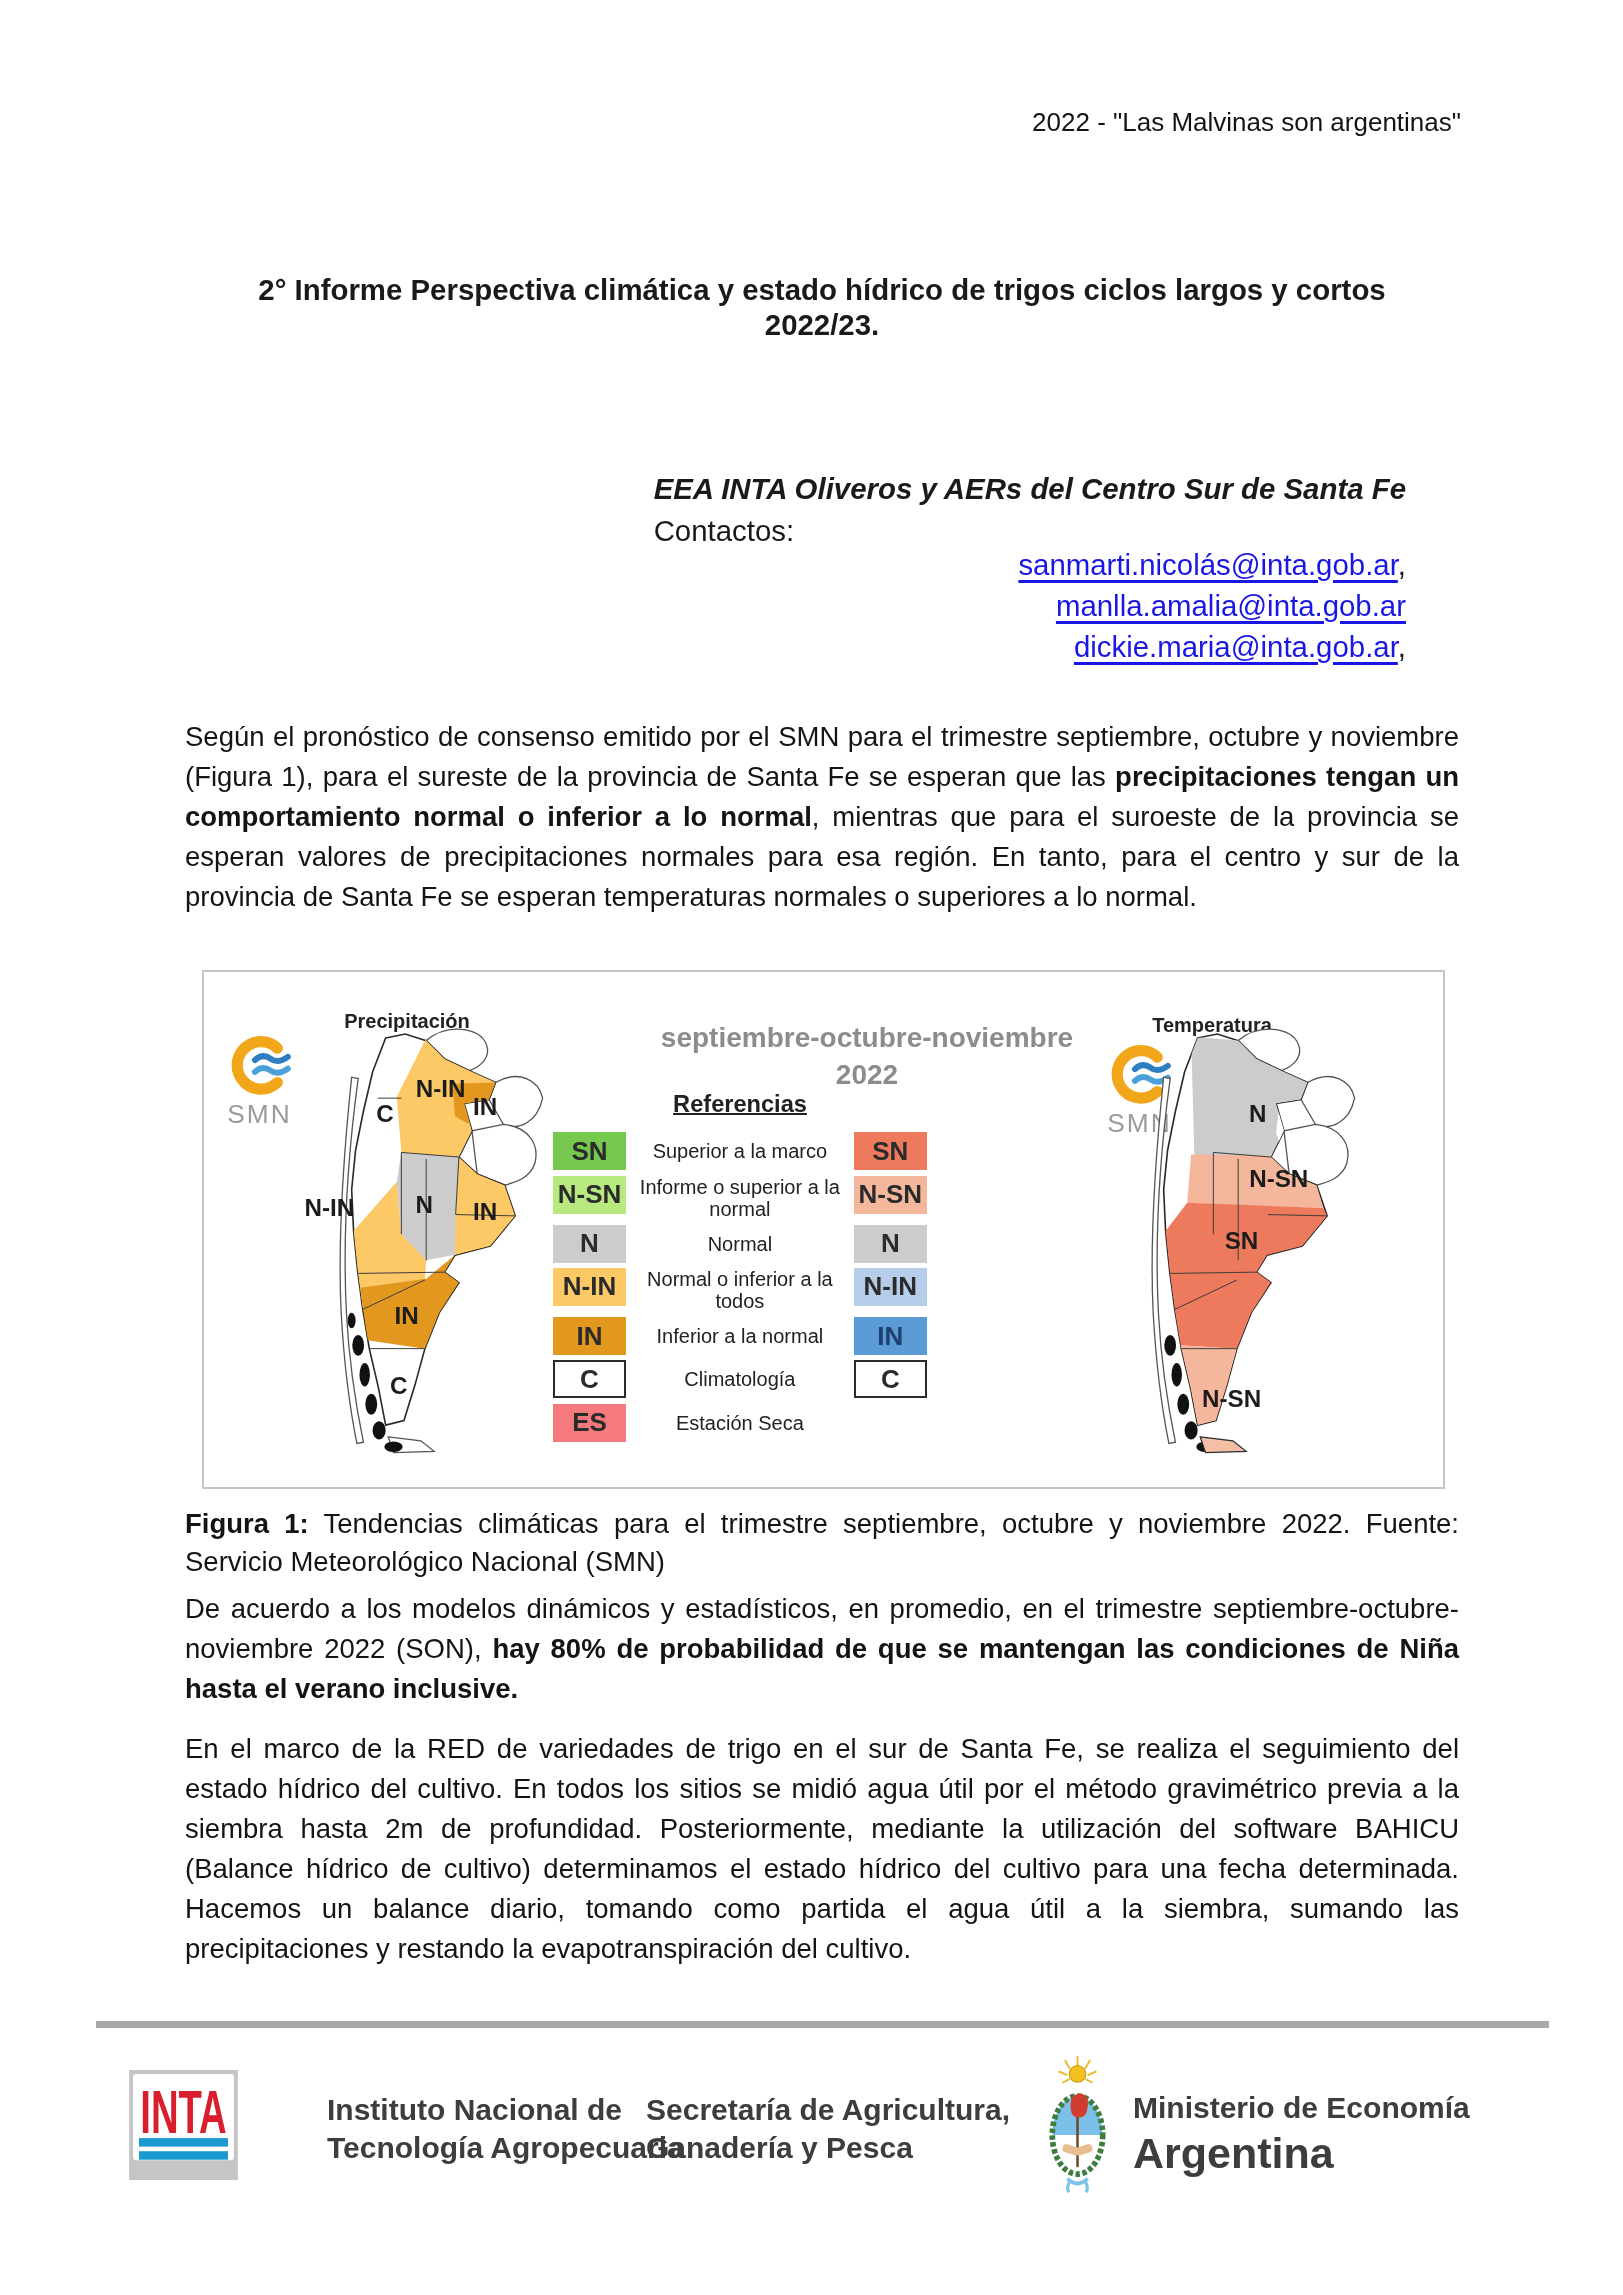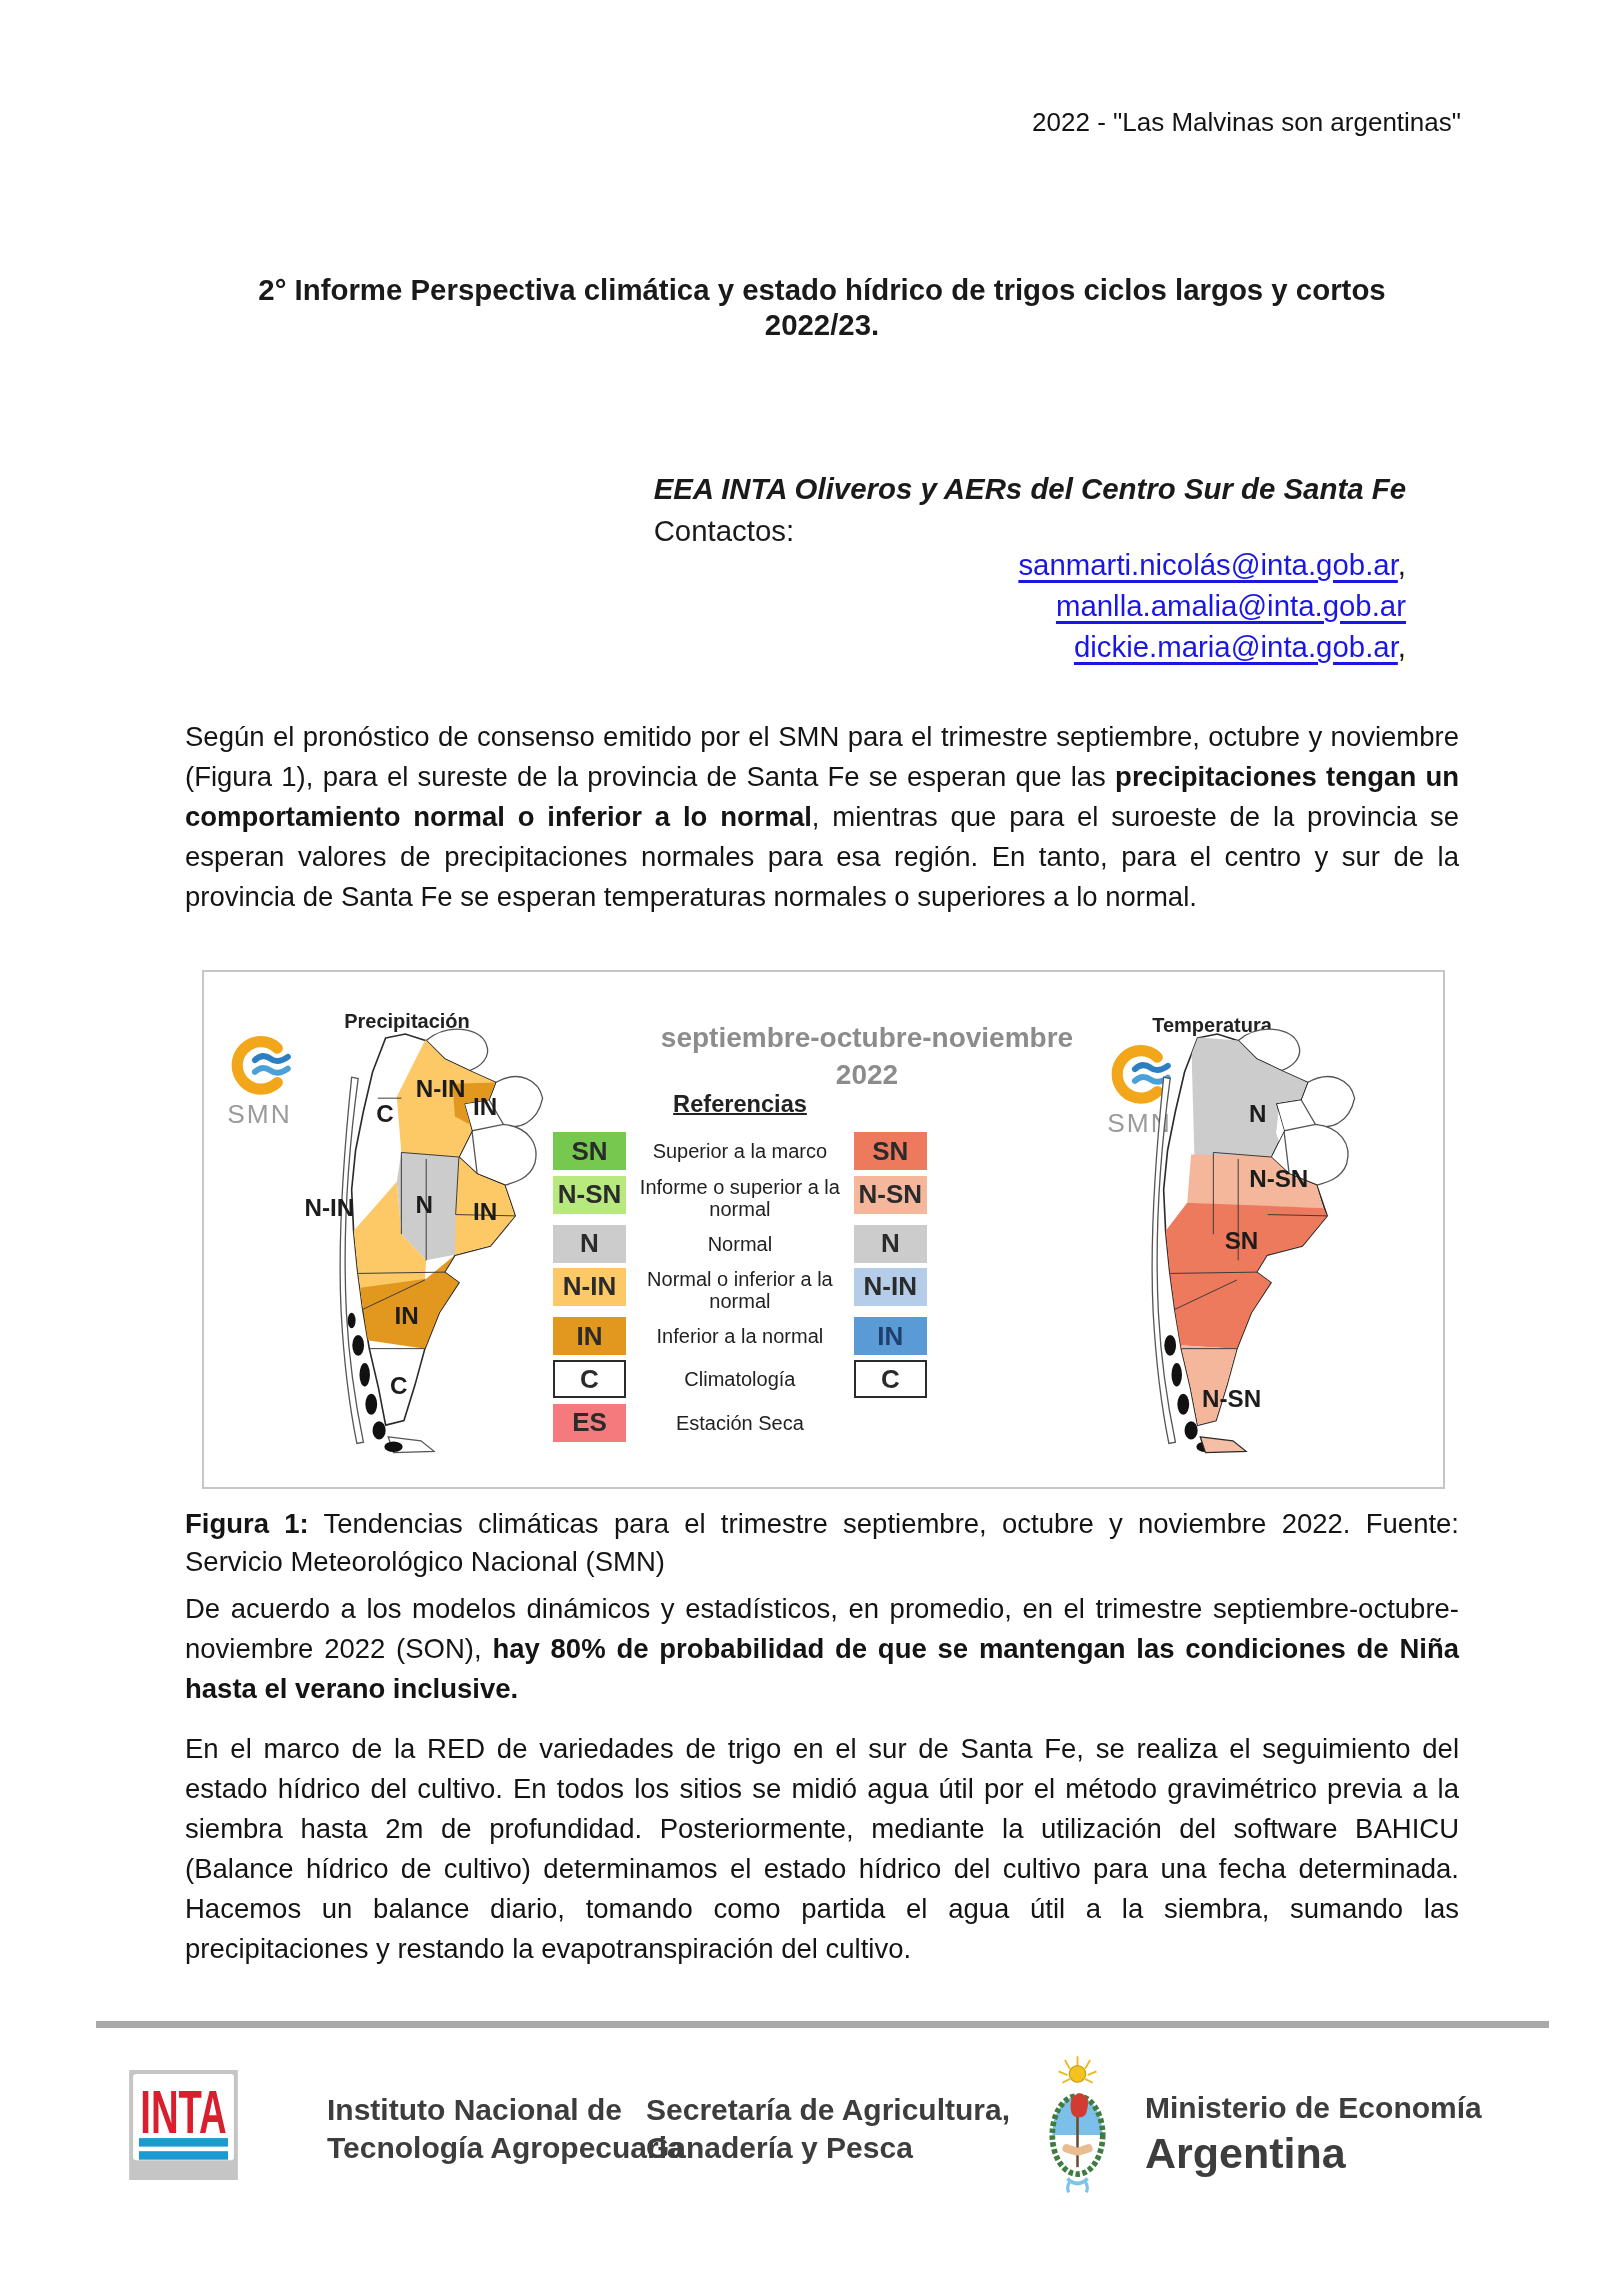--- a/index.html
+++ b/index.html
@@ -175,7 +175,7 @@
       <div class="swatch" style="background-color: rgb(204, 204, 204);">N</div>
 
       <div class="swatch" style="background-color: rgb(253, 201, 103);">N-IN</div>
-      <div class="legend-label">Normal o inferior a la normal</div>
+      <div class="legend-label">Normal o inferior a la todos</div>
       <div class="swatch" style="background-color: rgb(182, 205, 233);">N-IN</div>
 
       <div class="swatch" style="background-color: rgb(226, 152, 31);">IN</div>

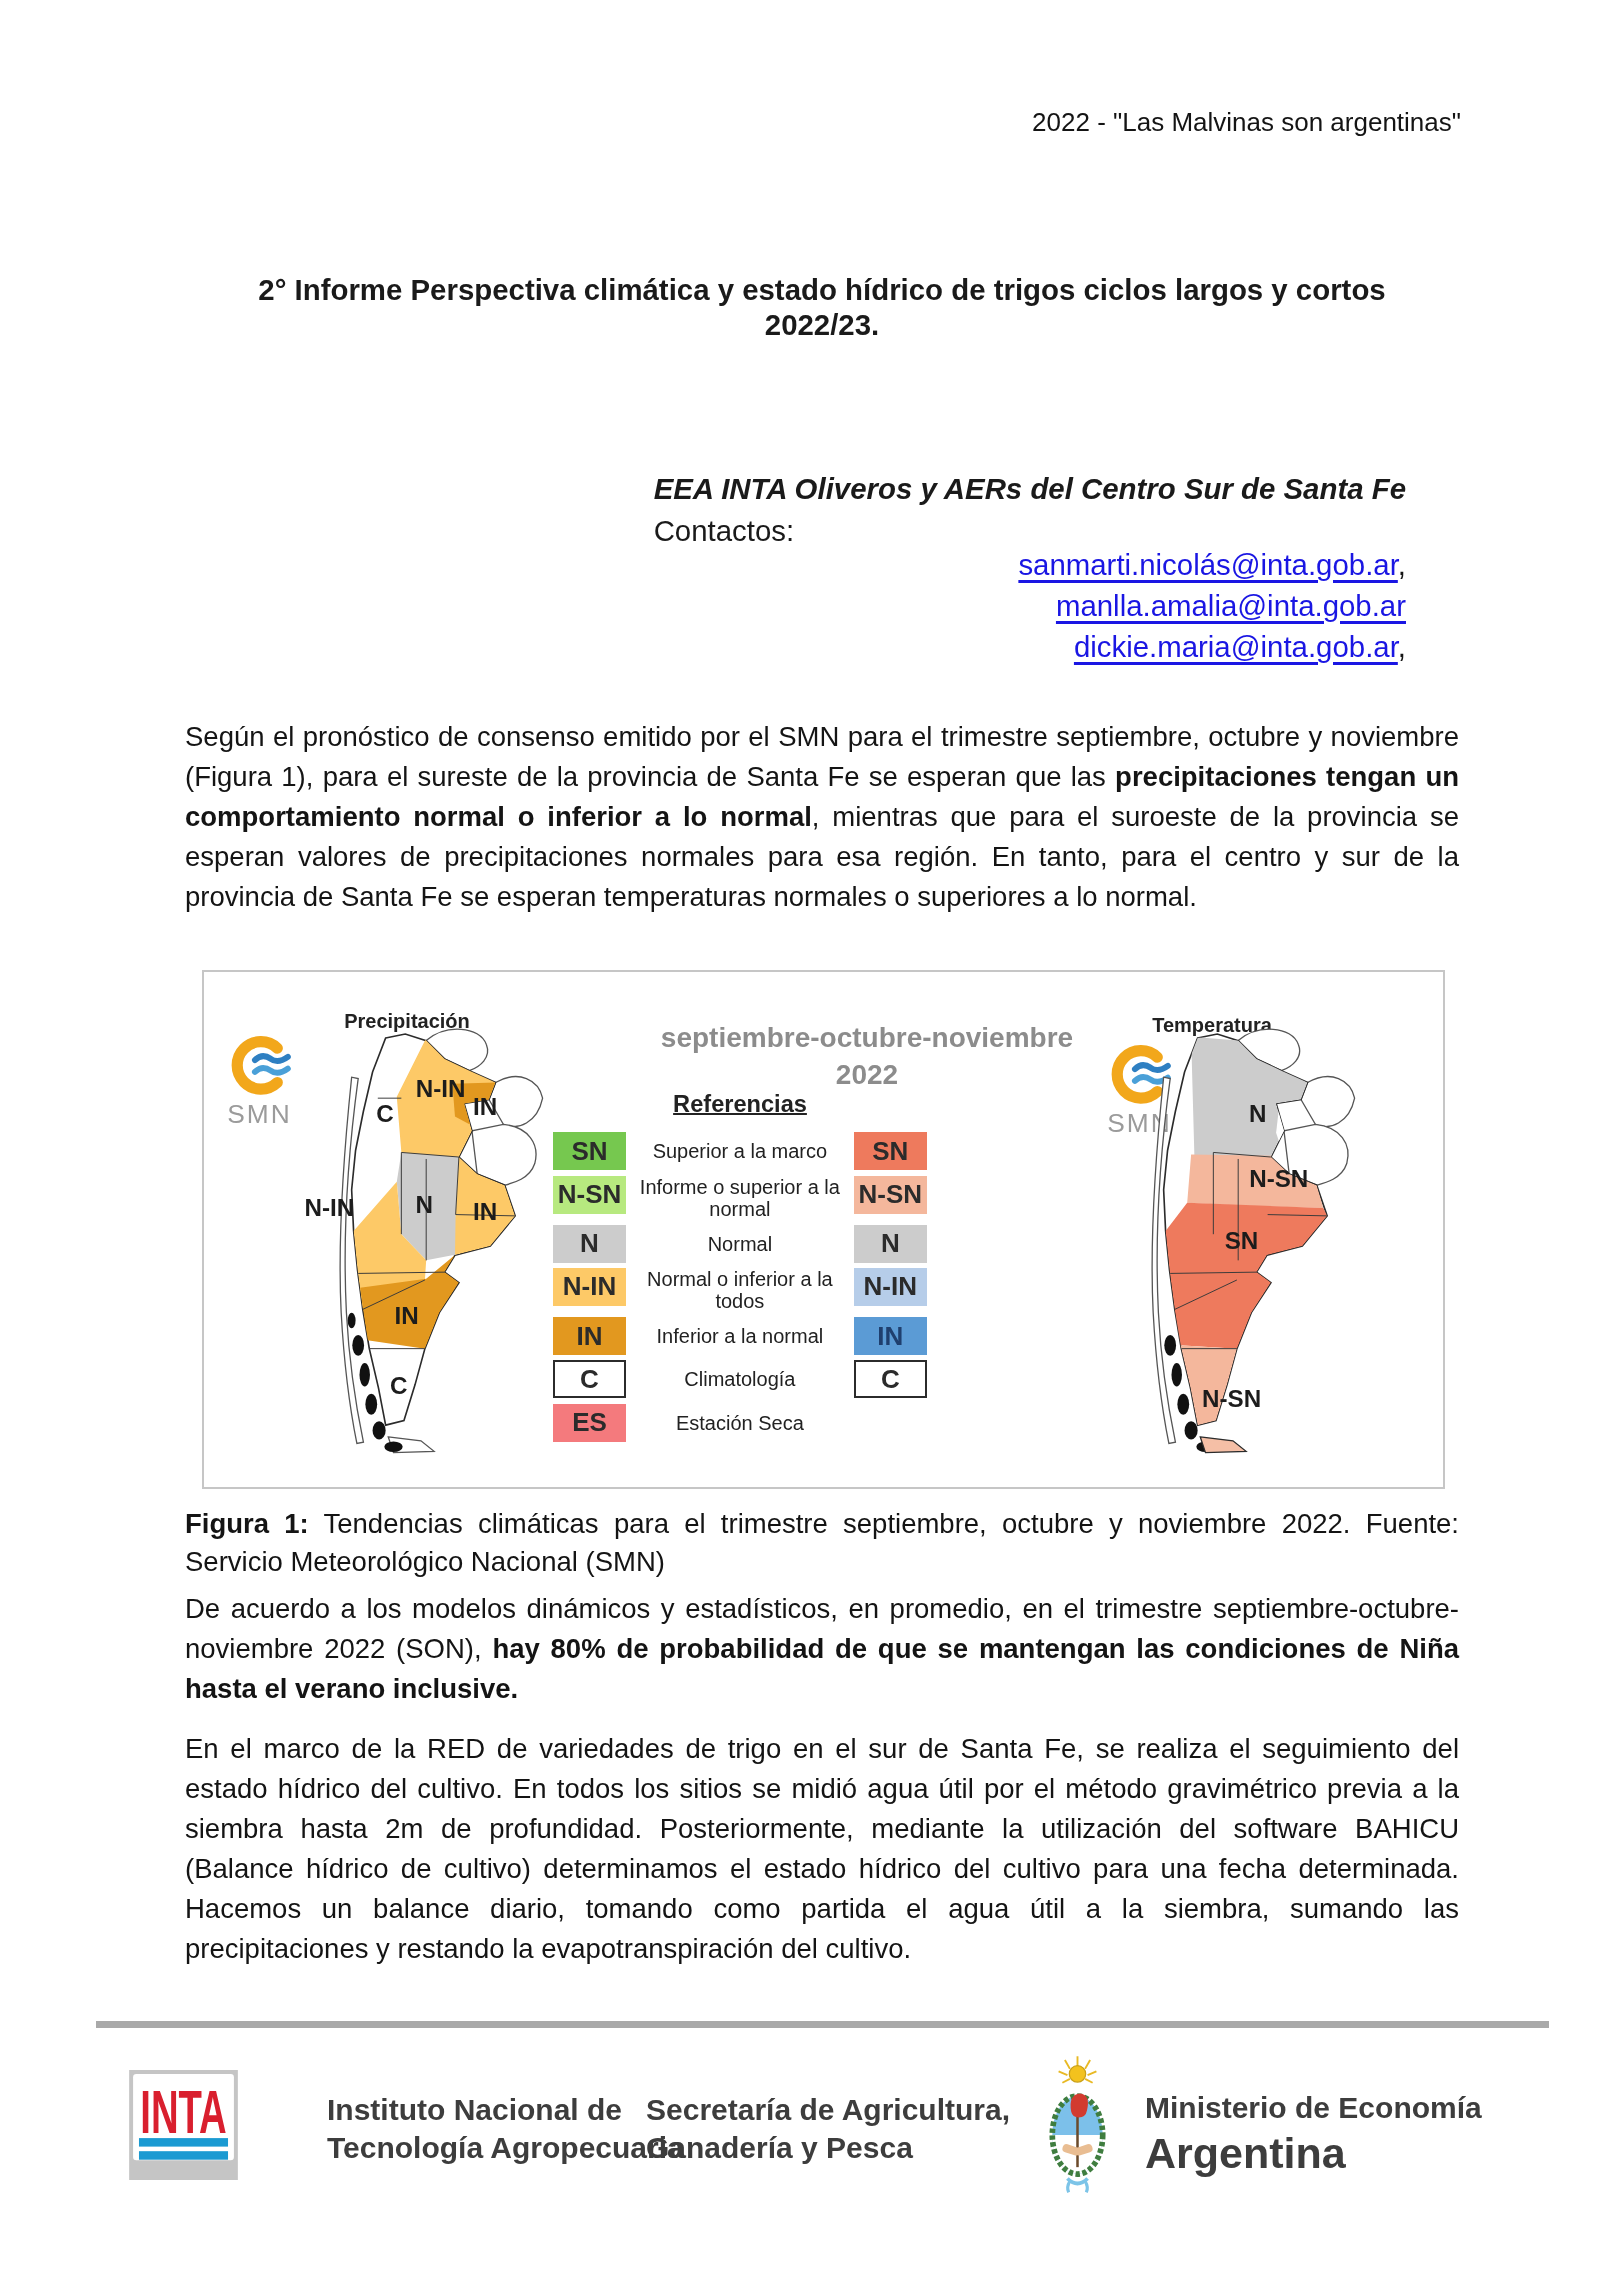--- a/index.html
+++ b/index.html
@@ -60,7 +60,7 @@
   .inta-name{left:327px;top:2091px;}
   .secretaria{left:646px;top:2091px;}
   .coa{left:1046px;top:2047px;width:63px;height:154px;}
-  .ministerio{left:1133px;top:2089px;margin-left:12px;}
+  .ministerio{left:1133px;top:2089px;}
   .ministerio .line2{font-size:43px;font-weight:bold;line-height:47px;margin-top:2.6px;}
   svg text{font-family:"Liberation Sans", sans-serif;}
   .maplabel{font-size:37px;font-weight:600;fill:#1c1c1c;}

